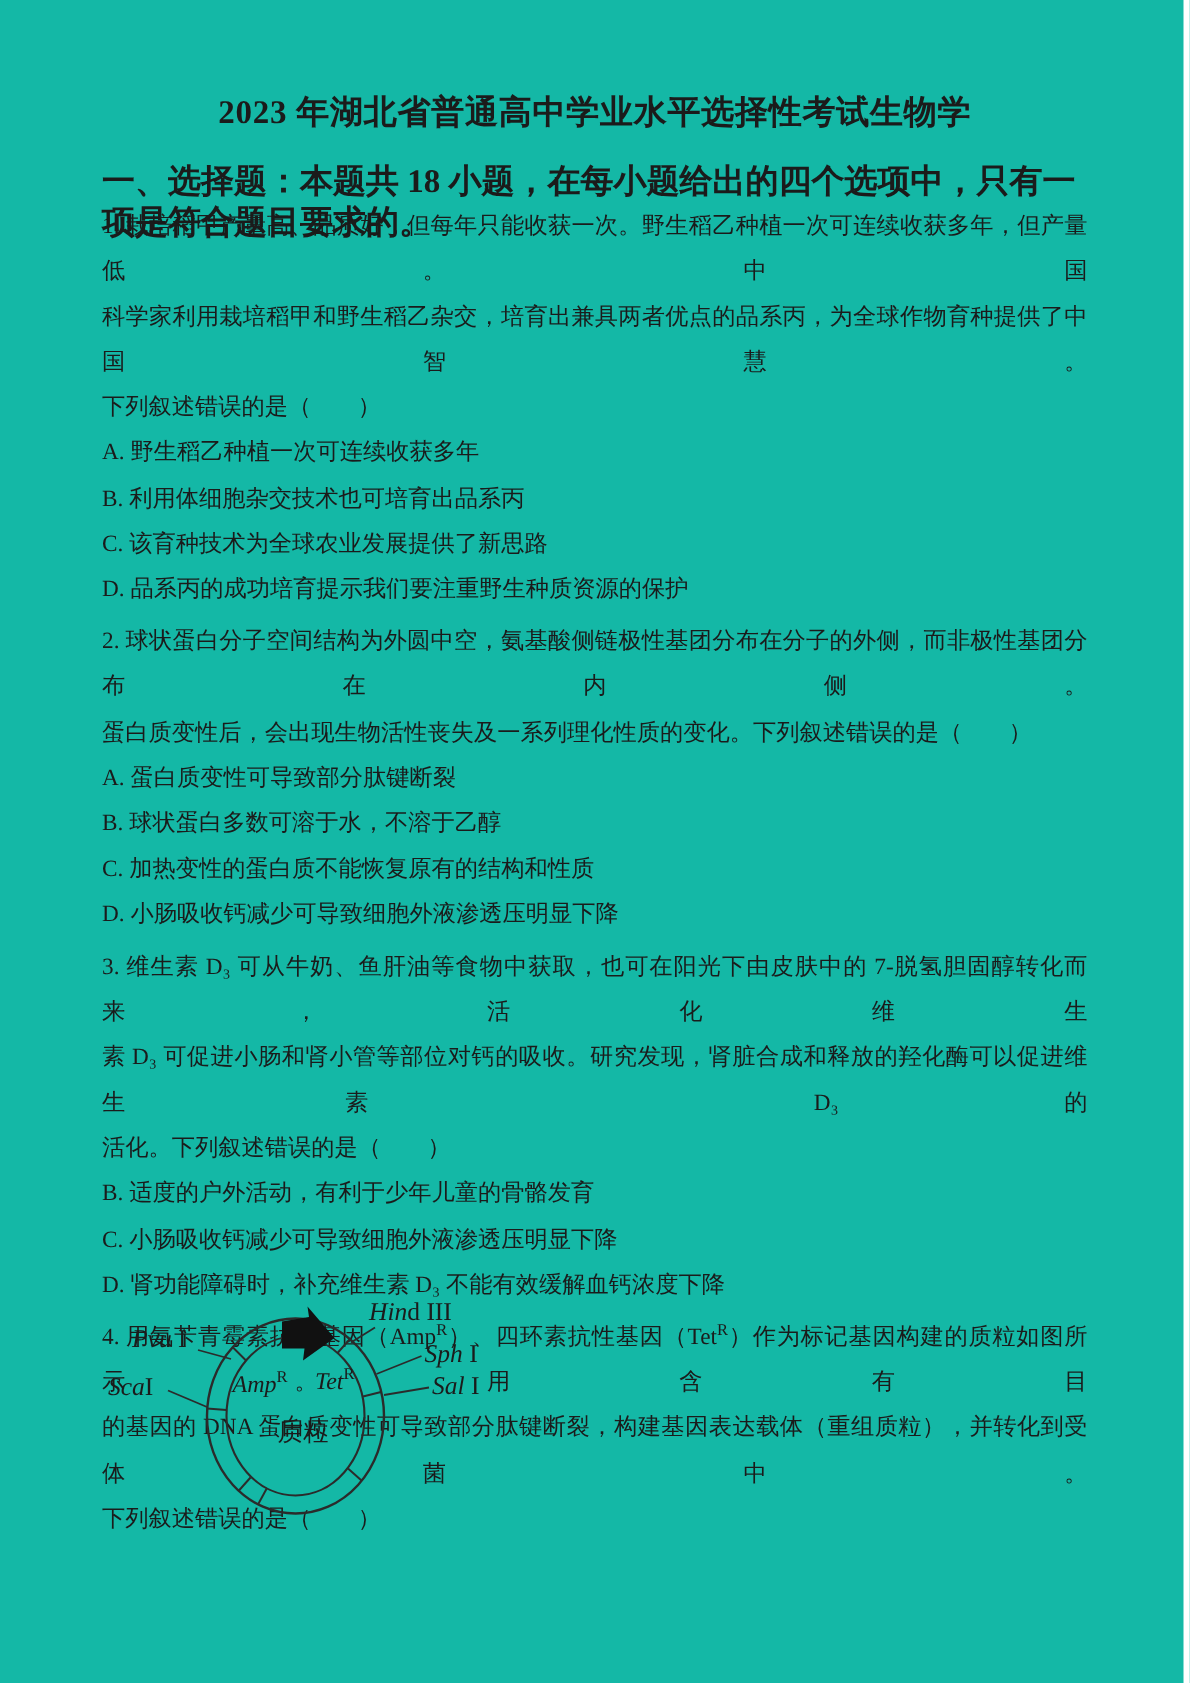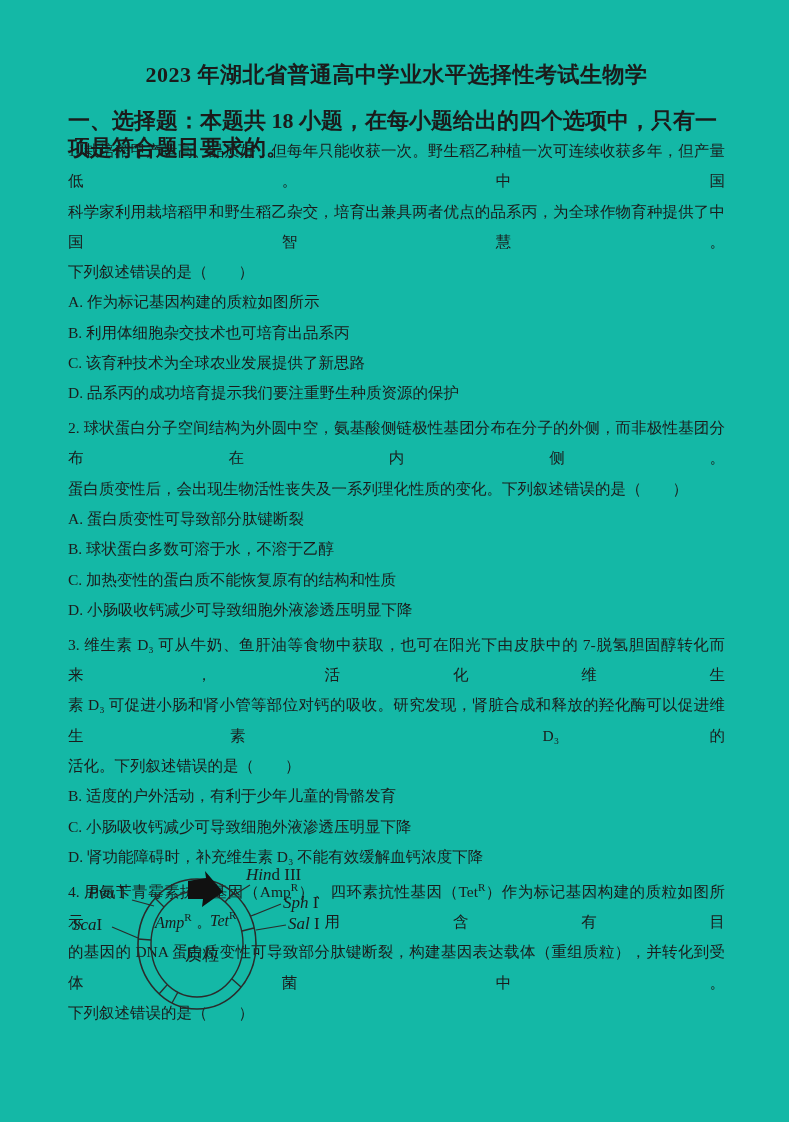--- a/index.html
+++ b/index.html
@@ -53,7 +53,7 @@
       <div class="tline fj">1. 栽培稻甲产量高、品质好，但每年只能收获一次。野生稻乙种植一次可连续收获多年，但产量低。中国</div>
       <div class="tline fj">科学家利用栽培稻甲和野生稻乙杂交，培育出兼具两者优点的品系丙，为全球作物育种提供了中国智慧。</div>
       <div class="tline">下列叙述错误的是（　　）</div>
-      <div class="tline">A. 作为标记基因构建的质粒如图所示</div>
+      <div class="tline">A. 野生稻乙种植一次可连续收获多年</div>
       <div class="tline">B. 利用体细胞杂交技术也可培育出品系丙</div>
       <div class="tline">C. 该育种技术为全球农业发展提供了新思路</div>
       <div class="tline">D. 品系丙的成功培育提示我们要注重野生种质资源的保护</div>

